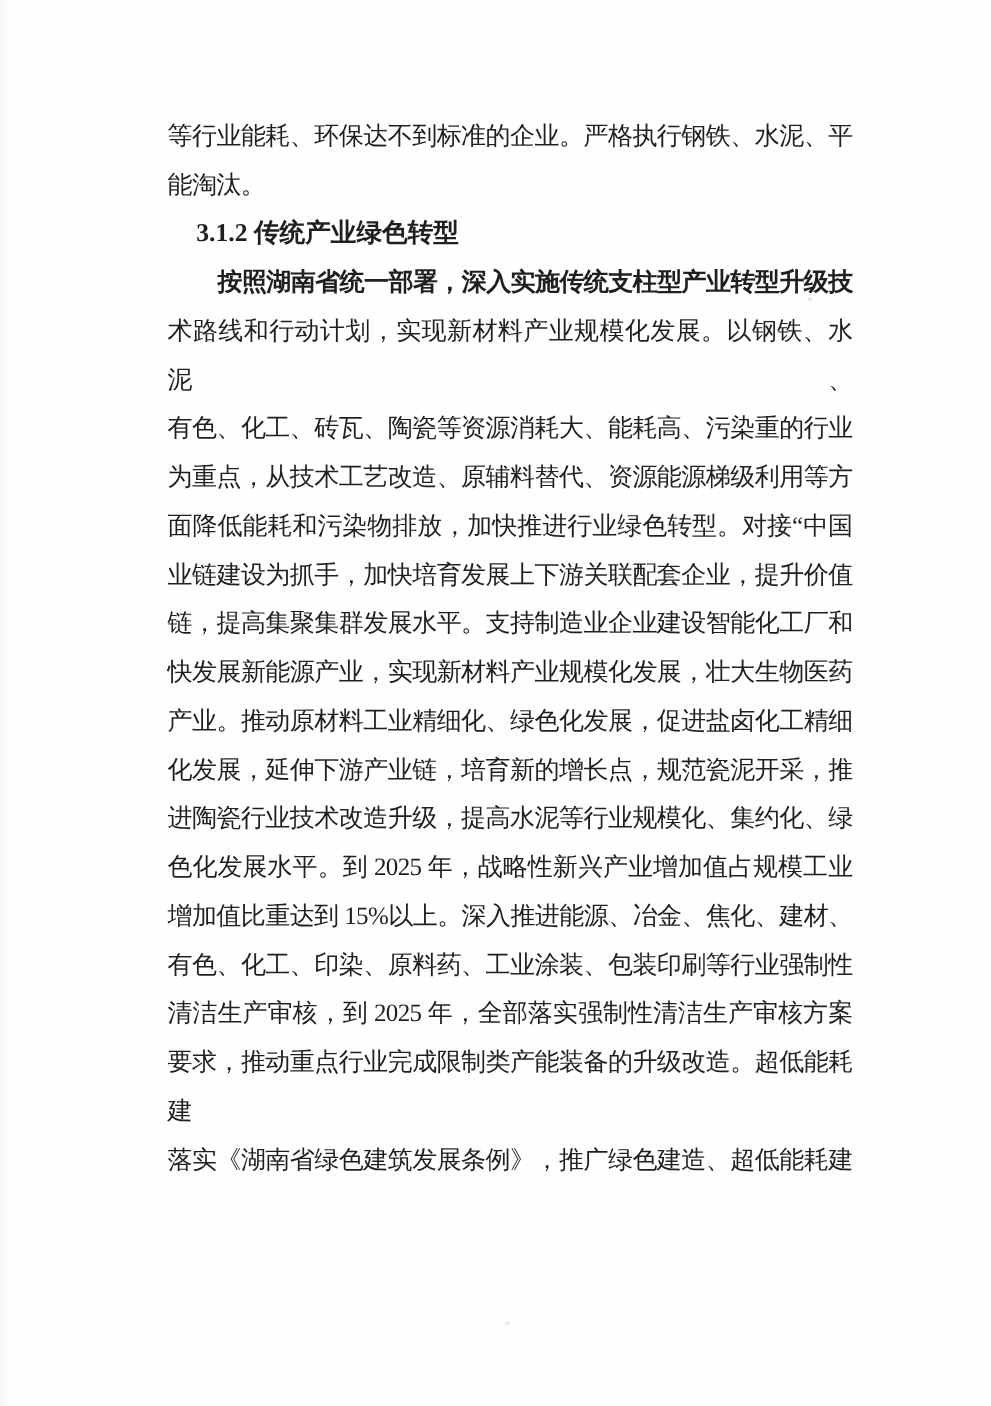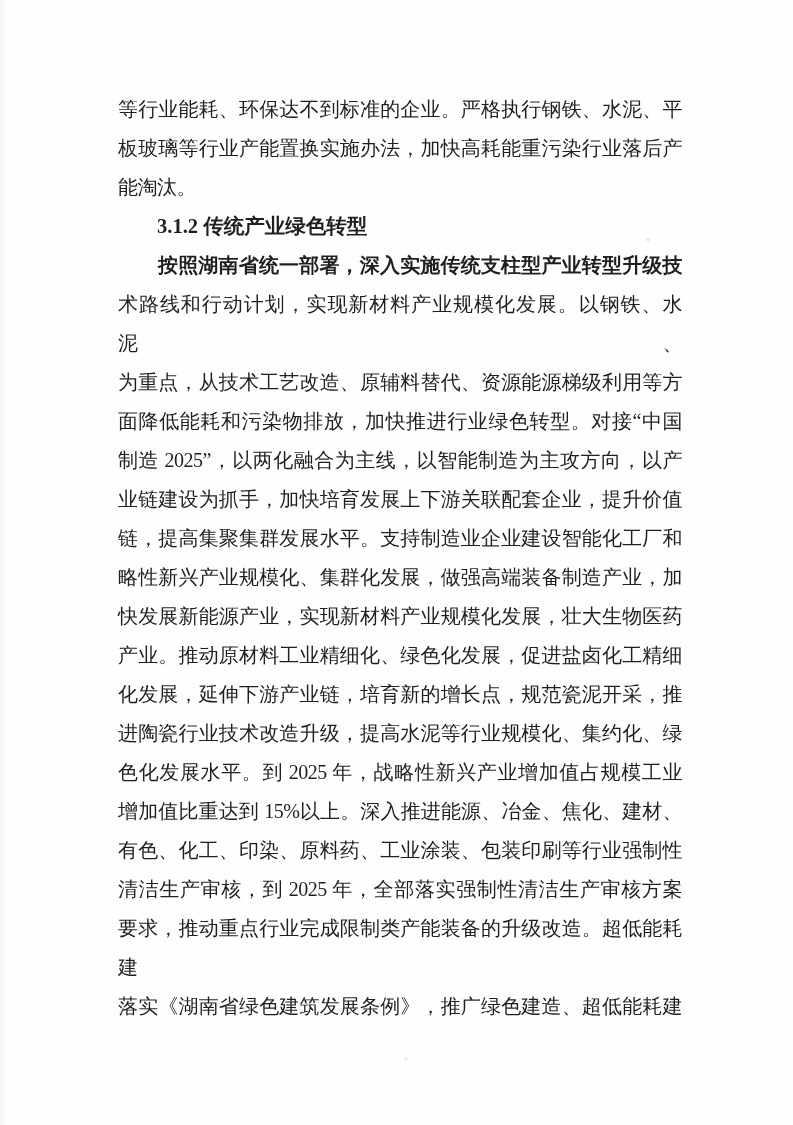--- a/index.html
+++ b/index.html
@@ -42,6 +42,7 @@
     text-align-last: justify;
     text-justify: inter-character;
     white-space: normal;
+    margin-left: 16px;
   }
   .ln-left {
     text-align: left;

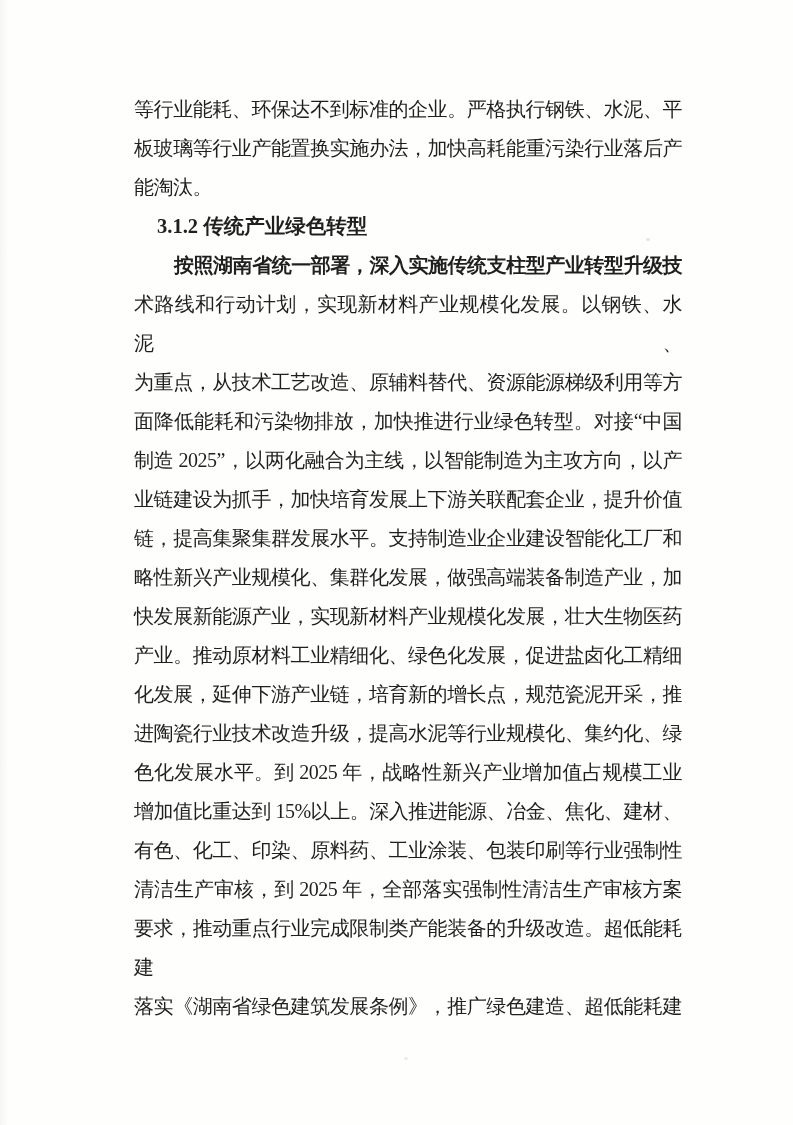--- a/index.html
+++ b/index.html
@@ -81,7 +81,6 @@
 
     <div>
       <div class="ln">等行业能耗、环保达不到标准的企业。严格执行钢铁、水泥、平</div>
-      <div class="ln">板玻璃等行业产能置换实施办法，加快高耗能重污染行业落后产</div>
       <div class="ln ln-left">能淘汰。</div>
     </div>
 

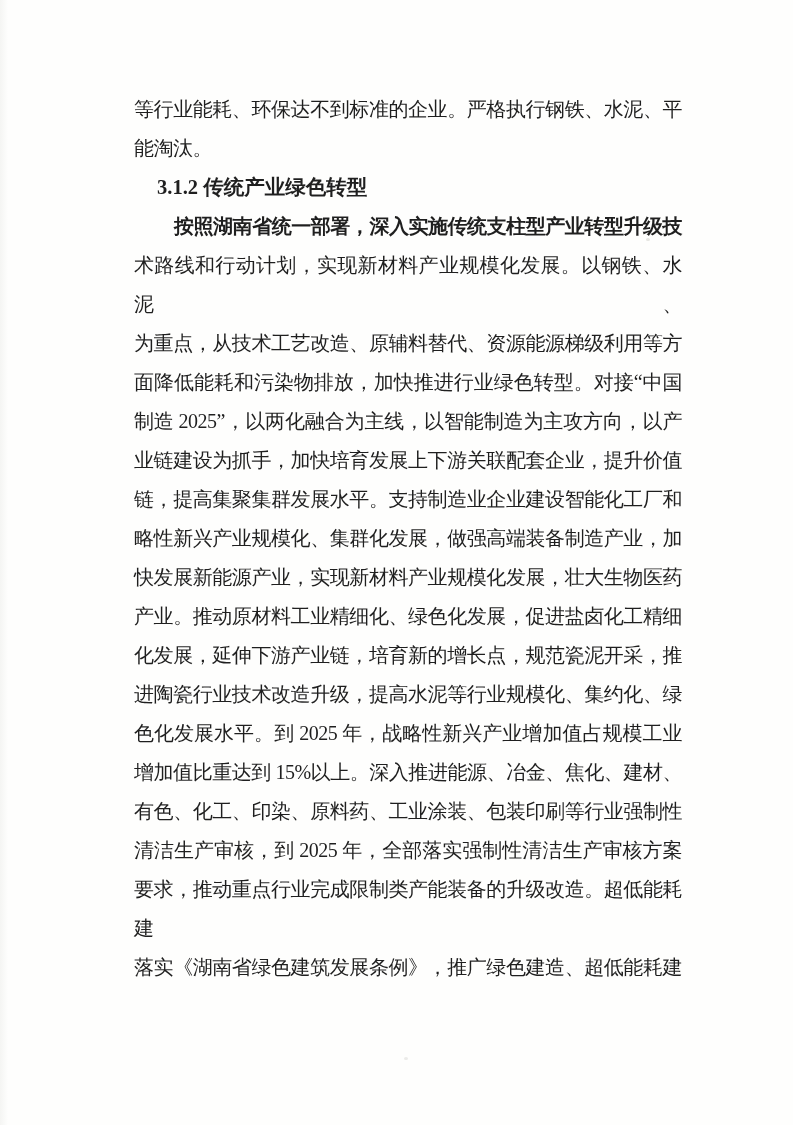--- a/index.html
+++ b/index.html
@@ -89,6 +89,7 @@
     <div>
       <div class="ln indent">按照湖南省统一部署，深入实施传统支柱型产业转型升级技</div>
       <div class="ln">术路线和行动计划，实现新材料产业规模化发展。以钢铁、水泥、</div>
+      <div class="ln">有色、化工、砖瓦、陶瓷等资源消耗大、能耗高、污染重的行业</div>
       <div class="ln">为重点，从技术工艺改造、原辅料替代、资源能源梯级利用等方</div>
       <div class="ln">面降低能耗和污染物排放，加快推进行业绿色转型。对接“中国</div>
       <div class="ln">制造 2025”，以两化融合为主线，以智能制造为主攻方向，以产</div>

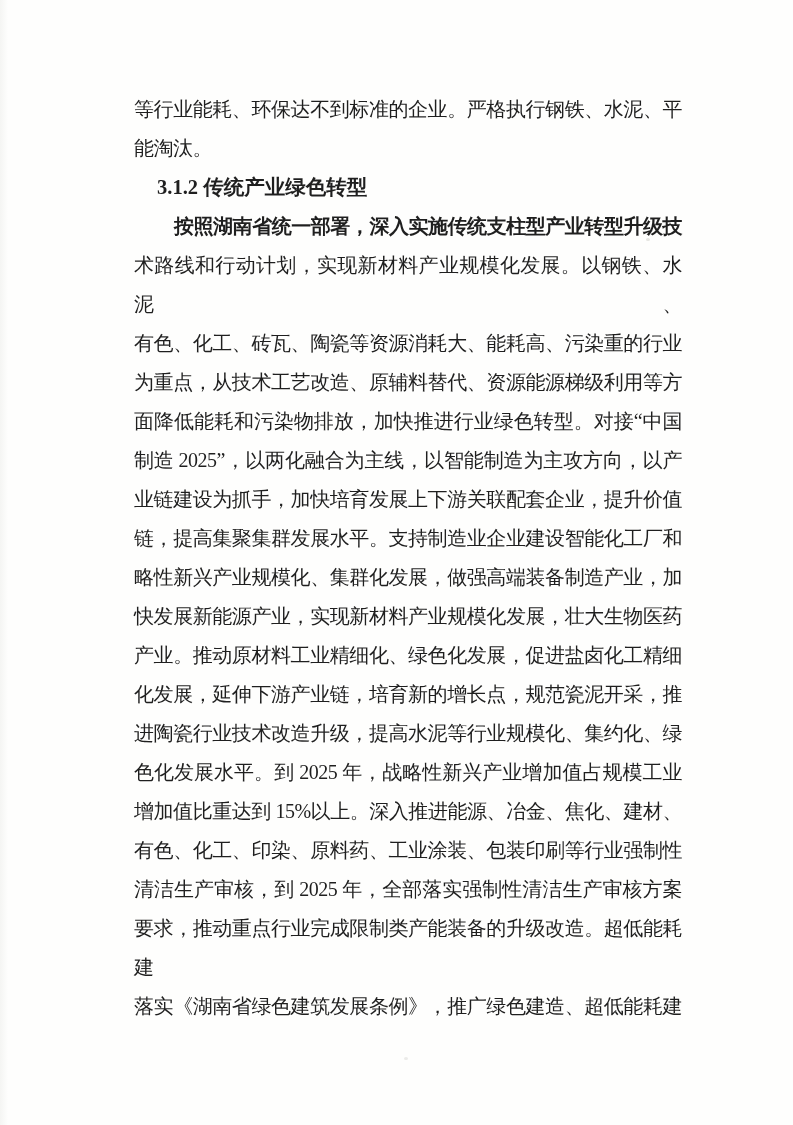--- a/index.html
+++ b/index.html
@@ -92,7 +92,6 @@
       <div class="ln">有色、化工、砖瓦、陶瓷等资源消耗大、能耗高、污染重的行业</div>
       <div class="ln">为重点，从技术工艺改造、原辅料替代、资源能源梯级利用等方</div>
       <div class="ln">面降低能耗和污染物排放，加快推进行业绿色转型。对接“中国</div>
-      <div class="ln">制造 2025”，以两化融合为主线，以智能制造为主攻方向，以产</div>
       <div class="ln">业链建设为抓手，加快培育发展上下游关联配套企业，提升价值</div>
       <div class="ln">链，提高集聚集群发展水平。支持制造业企业建设智能化工厂和</div>
       <div class="ln">略性新兴产业规模化、集群化发展，做强高端装备制造产业，加</div>

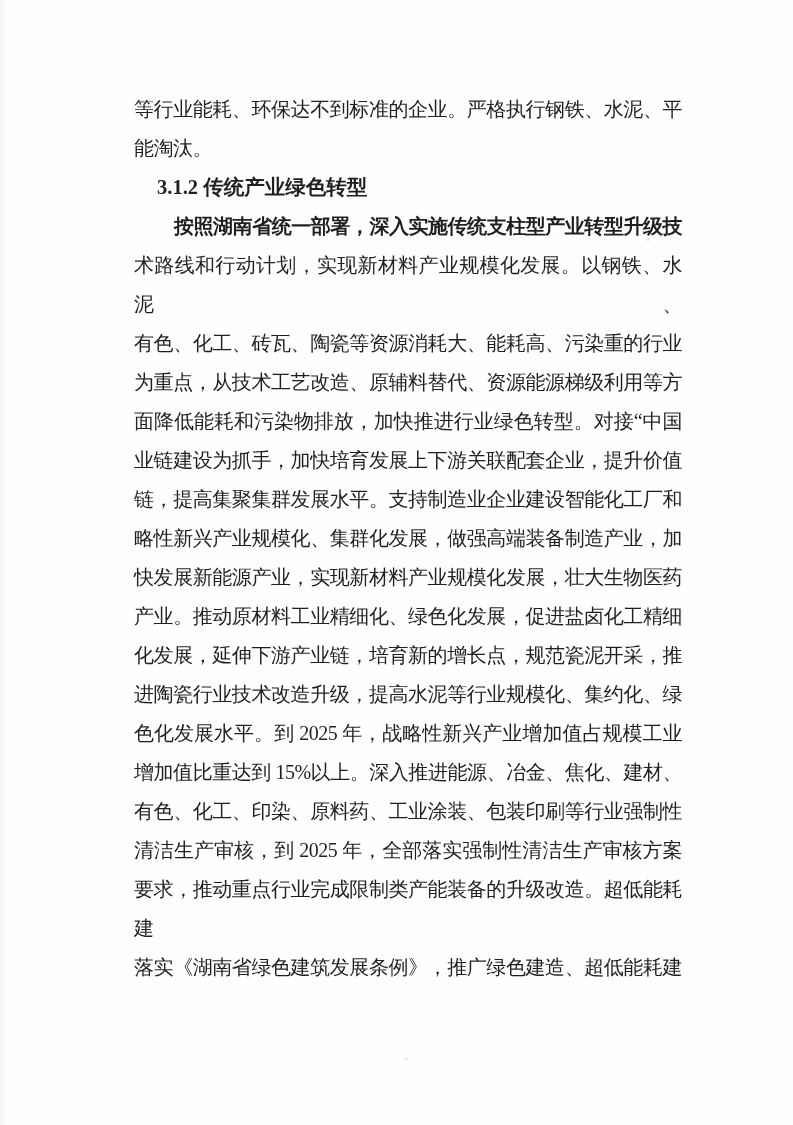--- a/index.html
+++ b/index.html
@@ -94,7 +94,6 @@
       <div class="ln">面降低能耗和污染物排放，加快推进行业绿色转型。对接“中国</div>
       <div class="ln">业链建设为抓手，加快培育发展上下游关联配套企业，提升价值</div>
       <div class="ln">链，提高集聚集群发展水平。支持制造业企业建设智能化工厂和</div>
-      <div class="ln">略性新兴产业规模化、集群化发展，做强高端装备制造产业，加</div>
       <div class="ln">快发展新能源产业，实现新材料产业规模化发展，壮大生物医药</div>
       <div class="ln">产业。推动原材料工业精细化、绿色化发展，促进盐卤化工精细</div>
       <div class="ln">化发展，延伸下游产业链，培育新的增长点，规范瓷泥开采，推</div>

